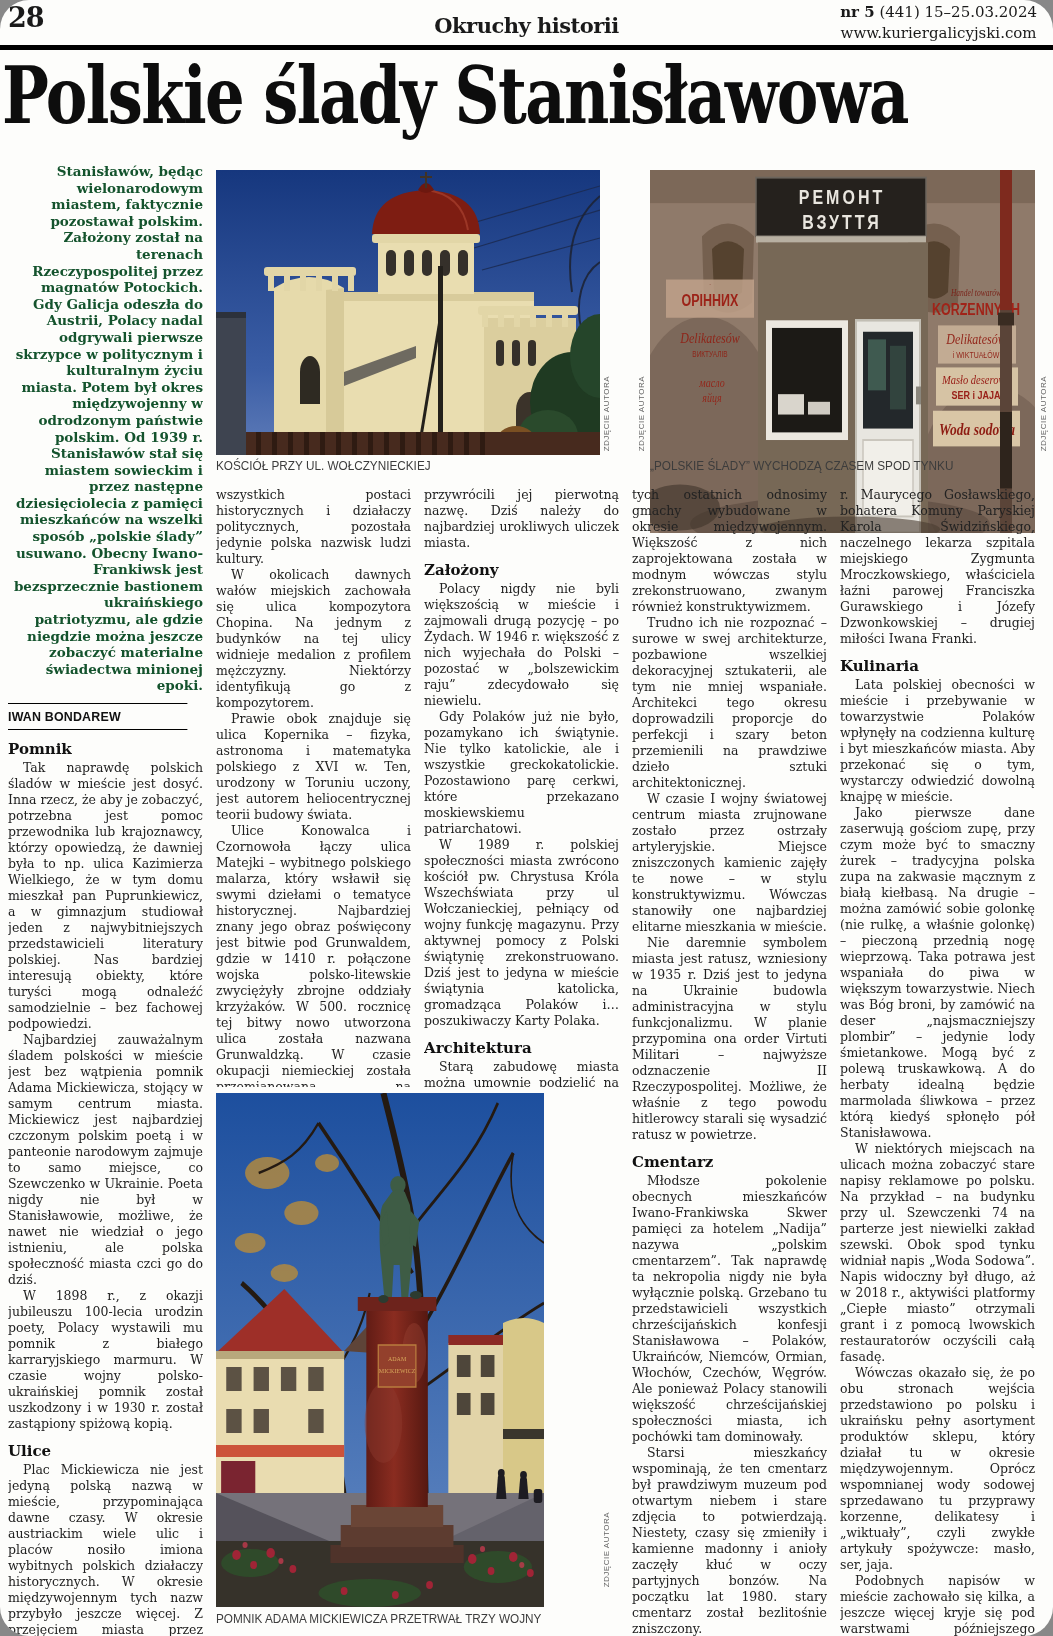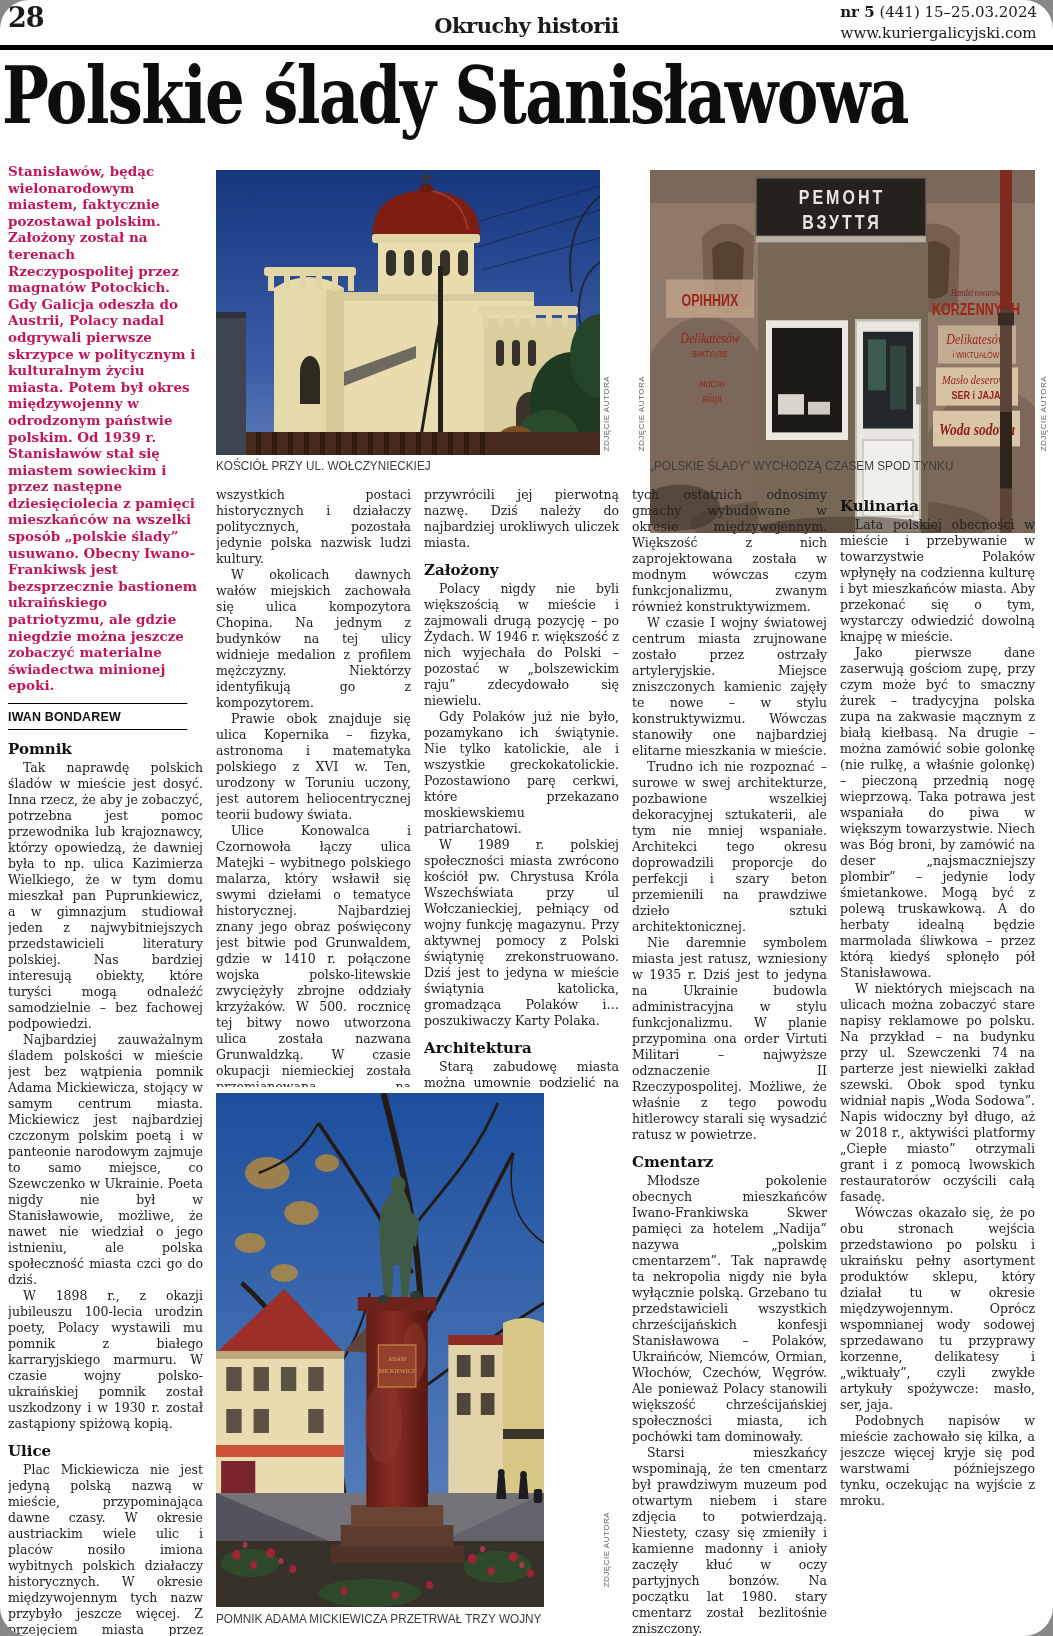--- a/index.html
+++ b/index.html
@@ -19,7 +19,7 @@
          font-size:12.5px; line-height:16px; color:#222; }
   .col p { text-indent:15px; }
   .col p.ni { text-indent:0; }
-  .lead { font-size:13.5px; line-height:16.6px; font-weight:bold; text-align:left; color:#be185d; }
+  .lead { font-size:13.5px; line-height:16.6px; font-weight:bold; text-align:right; color:#14532d; }
   .byline { font-family:"Liberation Sans", sans-serif; font-weight:bold; font-size:13.5px; letter-spacing:.2px;
             border-top:1.5px solid #000; border-bottom:1.5px solid #000; padding:5px 0 4px; margin:9px 0 10px;
             text-align:left; color:#111; transform:scaleX(.92); transform-origin:0 50%; }

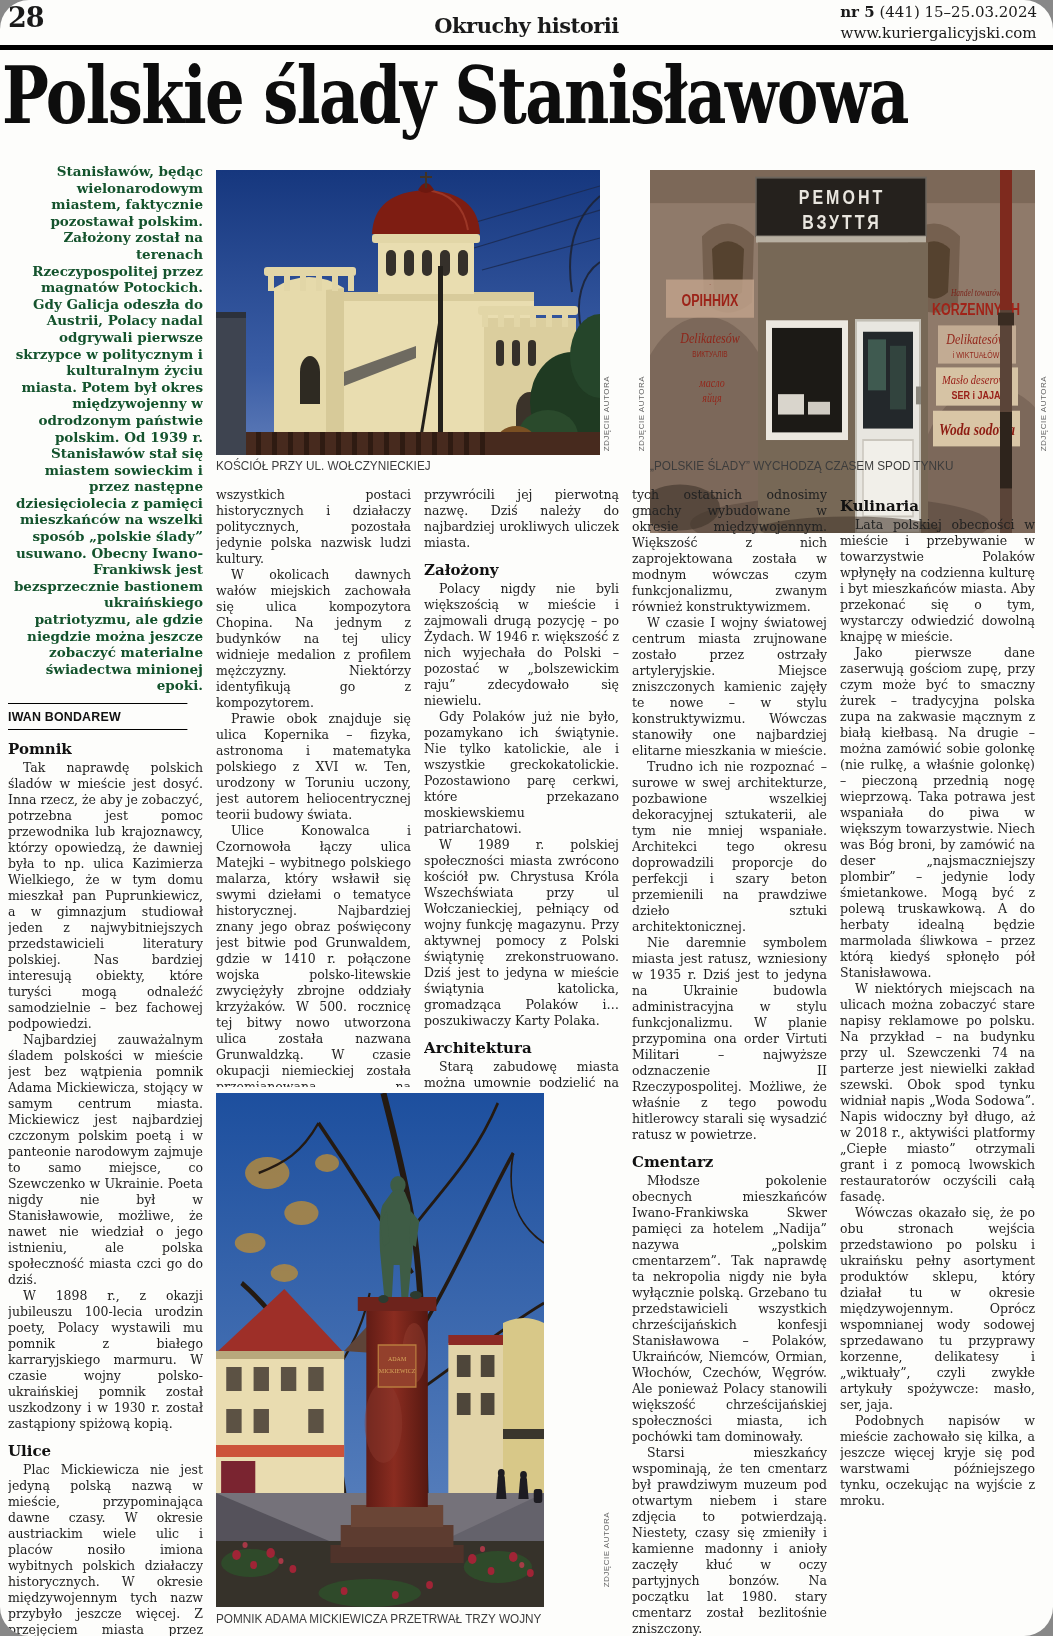--- a/index.html
+++ b/index.html
@@ -384,7 +384,7 @@
   </div>
 
   <div class="col" style="left:632px;top:487px;height:1149px">
-    <p class="ni">tych ostatnich odnosimy gmachy wybudowane w okresie międzywojennym. Większość z nich zaprojektowana została w modnym wówczas czym funkcjonalizmu, zwanym również konstruktywizmem.</p>
+    <p class="ni">tych ostatnich odnosimy gmachy wybudowane w okresie międzywojennym. Większość z nich zaprojektowana została w modnym wówczas stylu zrekonstruowano, zwanym również konstruktywizmem.</p>
     <p>W czasie I wojny światowej centrum miasta zrujnowane zostało przez ostrzały artyleryjskie. Miejsce zniszczonych kamienic zajęły te nowe – w stylu konstruktywizmu. Wówczas stanowiły one najbardziej elitarne mieszkania w mieście.</p>
     <p>Trudno ich nie rozpoznać – surowe w swej architekturze, pozbawione wszelkiej dekoracyjnej sztukaterii, ale tym nie mniej wspaniałe. Architekci tego okresu doprowadzili proporcje do perfekcji i szary beton przemienili na prawdziwe dzieło sztuki architektonicznej.</p>
     <p>Nie daremnie symbolem miasta jest ratusz, wzniesiony w 1935 r. Dziś jest to jedyna na Ukrainie budowla administracyjna w stylu funkcjonalizmu. W planie przypomina ona order Virtuti Militari – najwyższe odznaczenie II Rzeczypospolitej. Możliwe, że właśnie z tego powodu hitlerowcy starali się wysadzić ratusz w powietrze.</p>

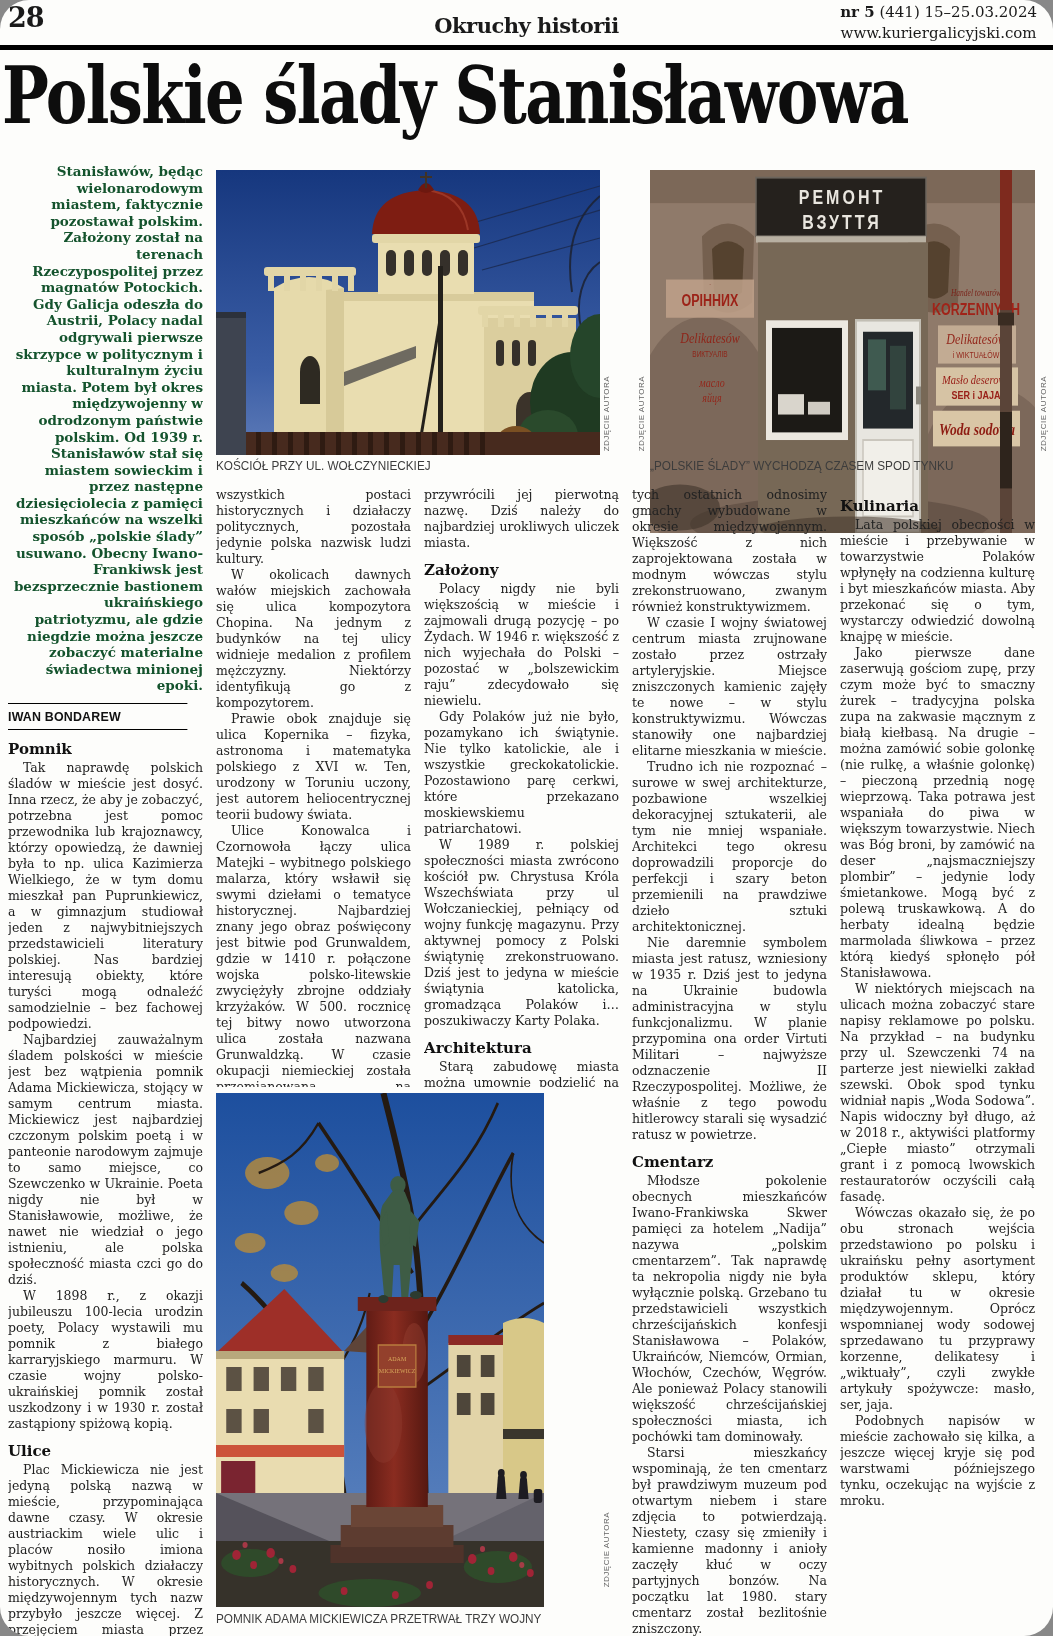--- a/index.html
+++ b/index.html
@@ -395,6 +395,7 @@
   </div>
 
   <div class="col" style="left:840px;top:487px;height:1149px">
+    <p class="ni">r. Maurycego Gosławskiego, bohatera Komuny Paryskiej Karola Świdzińskiego, naczelnego lekarza szpitala miejskiego Zygmunta Mroczkowskiego, właściciela łaźni parowej Franciszka Gurawskiego i Józefy Dzwonkowskiej – drugiej miłości Iwana Franki.</p>
     <h3 class="h2">Kulinaria</h3>
     <p>Lata polskiej obecności w mieście i przebywanie w towarzystwie Polaków wpłynęły na codzienna kulturę i byt mieszkańców miasta. Aby przekonać się o tym, wystarczy odwiedzić dowolną knajpę w mieście.</p>
     <p>Jako pierwsze dane zaserwują gościom zupę, przy czym może być to smaczny żurek – tradycyjna polska zupa na zakwasie mącznym z białą kiełbasą. Na drugie – można zamówić sobie golonkę (nie rulkę, a właśnie golonkę) – pieczoną przednią nogę wieprzową. Taka potrawa jest wspaniała do piwa w większym towarzystwie. Niech was Bóg broni, by zamówić na deser „najsmaczniejszy plombir” – jedynie lody śmietankowe. Mogą być z polewą truskawkową. A do herbaty idealną będzie marmolada śliwkowa – przez którą kiedyś spłonęło pół Stanisławowa.</p>

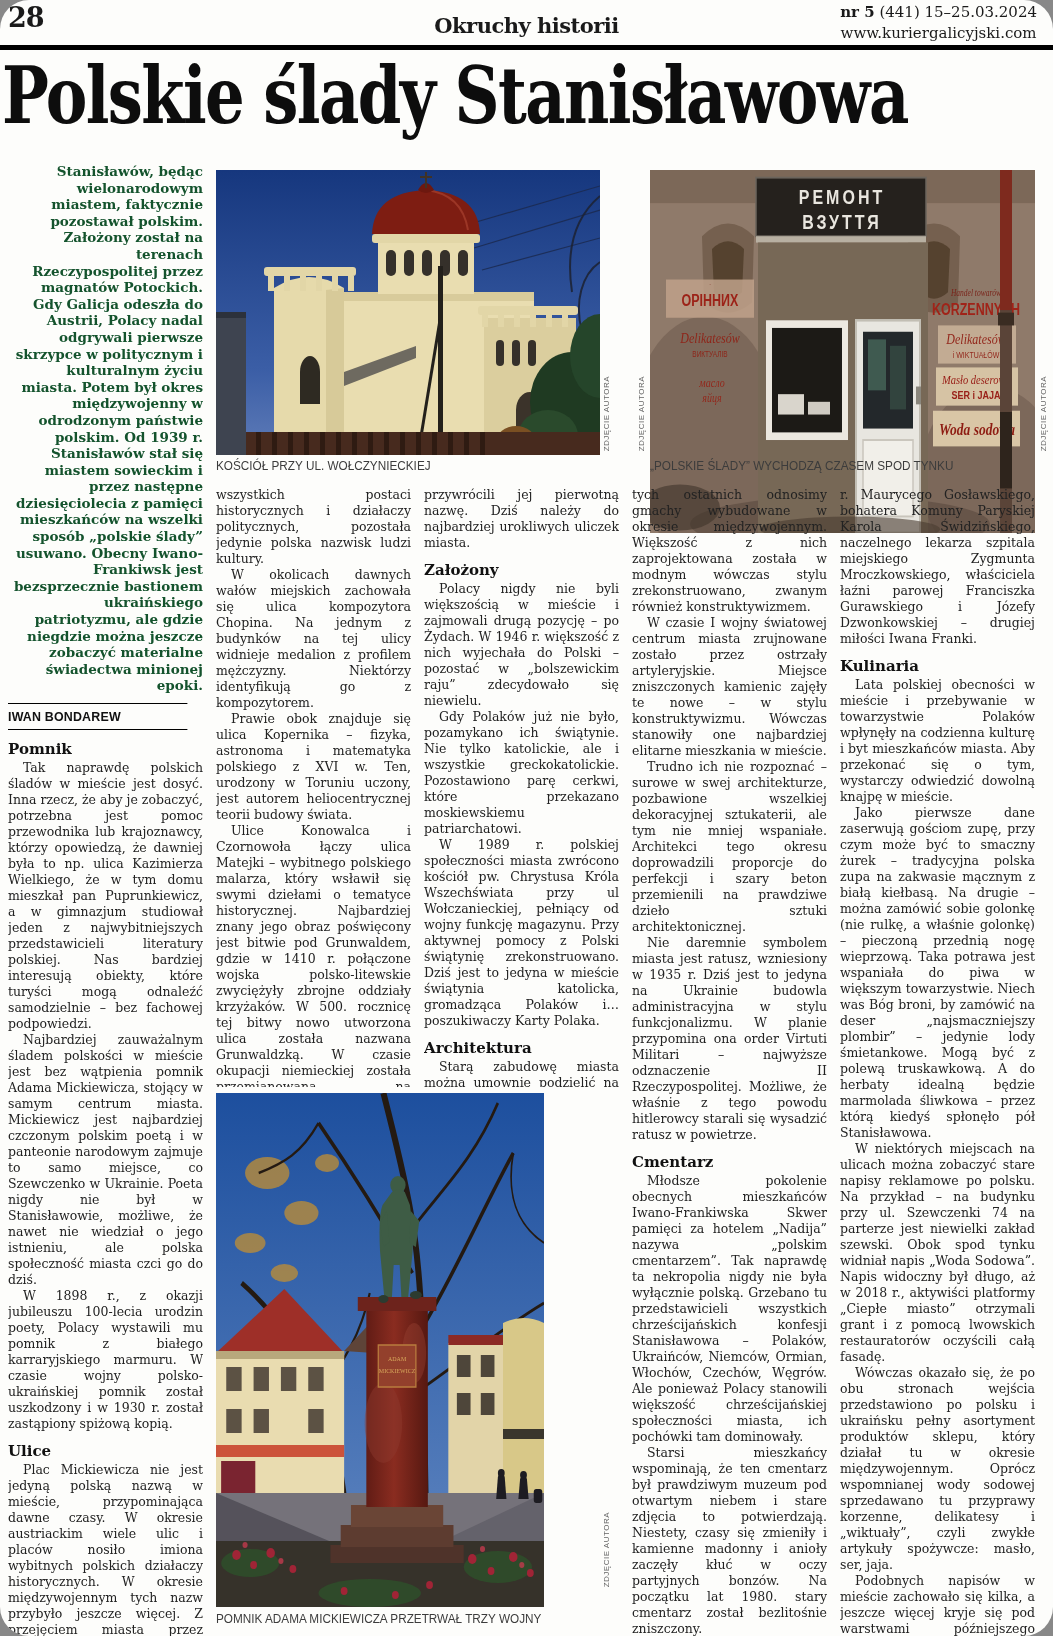--- a/index.html
+++ b/index.html
@@ -385,8 +385,8 @@
 
   <div class="col" style="left:632px;top:487px;height:1149px">
     <p class="ni">tych ostatnich odnosimy gmachy wybudowane w okresie międzywojennym. Większość z nich zaprojektowana została w modnym wówczas stylu zrekonstruowano, zwanym również konstruktywizmem.</p>
+    <p>Trudno ich nie rozpoznać – surowe w swej architekturze, pozbawione wszelkiej dekoracyjnej sztukaterii, ale tym nie mniej wspaniałe. Architekci tego okresu doprowadzili proporcje do perfekcji i szary beton przemienili na prawdziwe dzieło sztuki architektonicznej.</p>
     <p>W czasie I wojny światowej centrum miasta zrujnowane zostało przez ostrzały artyleryjskie. Miejsce zniszczonych kamienic zajęły te nowe – w stylu konstruktywizmu. Wówczas stanowiły one najbardziej elitarne mieszkania w mieście.</p>
-    <p>Trudno ich nie rozpoznać – surowe w swej architekturze, pozbawione wszelkiej dekoracyjnej sztukaterii, ale tym nie mniej wspaniałe. Architekci tego okresu doprowadzili proporcje do perfekcji i szary beton przemienili na prawdziwe dzieło sztuki architektonicznej.</p>
     <p>Nie daremnie symbolem miasta jest ratusz, wzniesiony w 1935 r. Dziś jest to jedyna na Ukrainie budowla administracyjna w stylu funkcjonalizmu. W planie przypomina ona order Virtuti Militari – najwyższe odznaczenie II Rzeczypospolitej. Możliwe, że właśnie z tego powodu hitlerowcy starali się wysadzić ratusz w powietrze.</p>
     <h3 class="h2">Cmentarz</h3>
     <p>Młodsze pokolenie obecnych mieszkańców Iwano-Frankiwska Skwer pamięci za hotelem „Nadija” nazywa „polskim cmentarzem”. Tak naprawdę ta nekropolia nigdy nie była wyłącznie polską. Grzebano tu przedstawicieli wszystkich chrześcijańskich konfesji Stanisławowa – Polaków, Ukraińców, Niemców, Ormian, Włochów, Czechów, Węgrów. Ale ponieważ Polacy stanowili większość chrześcijańskiej społeczności miasta, ich pochówki tam dominowały.</p>

